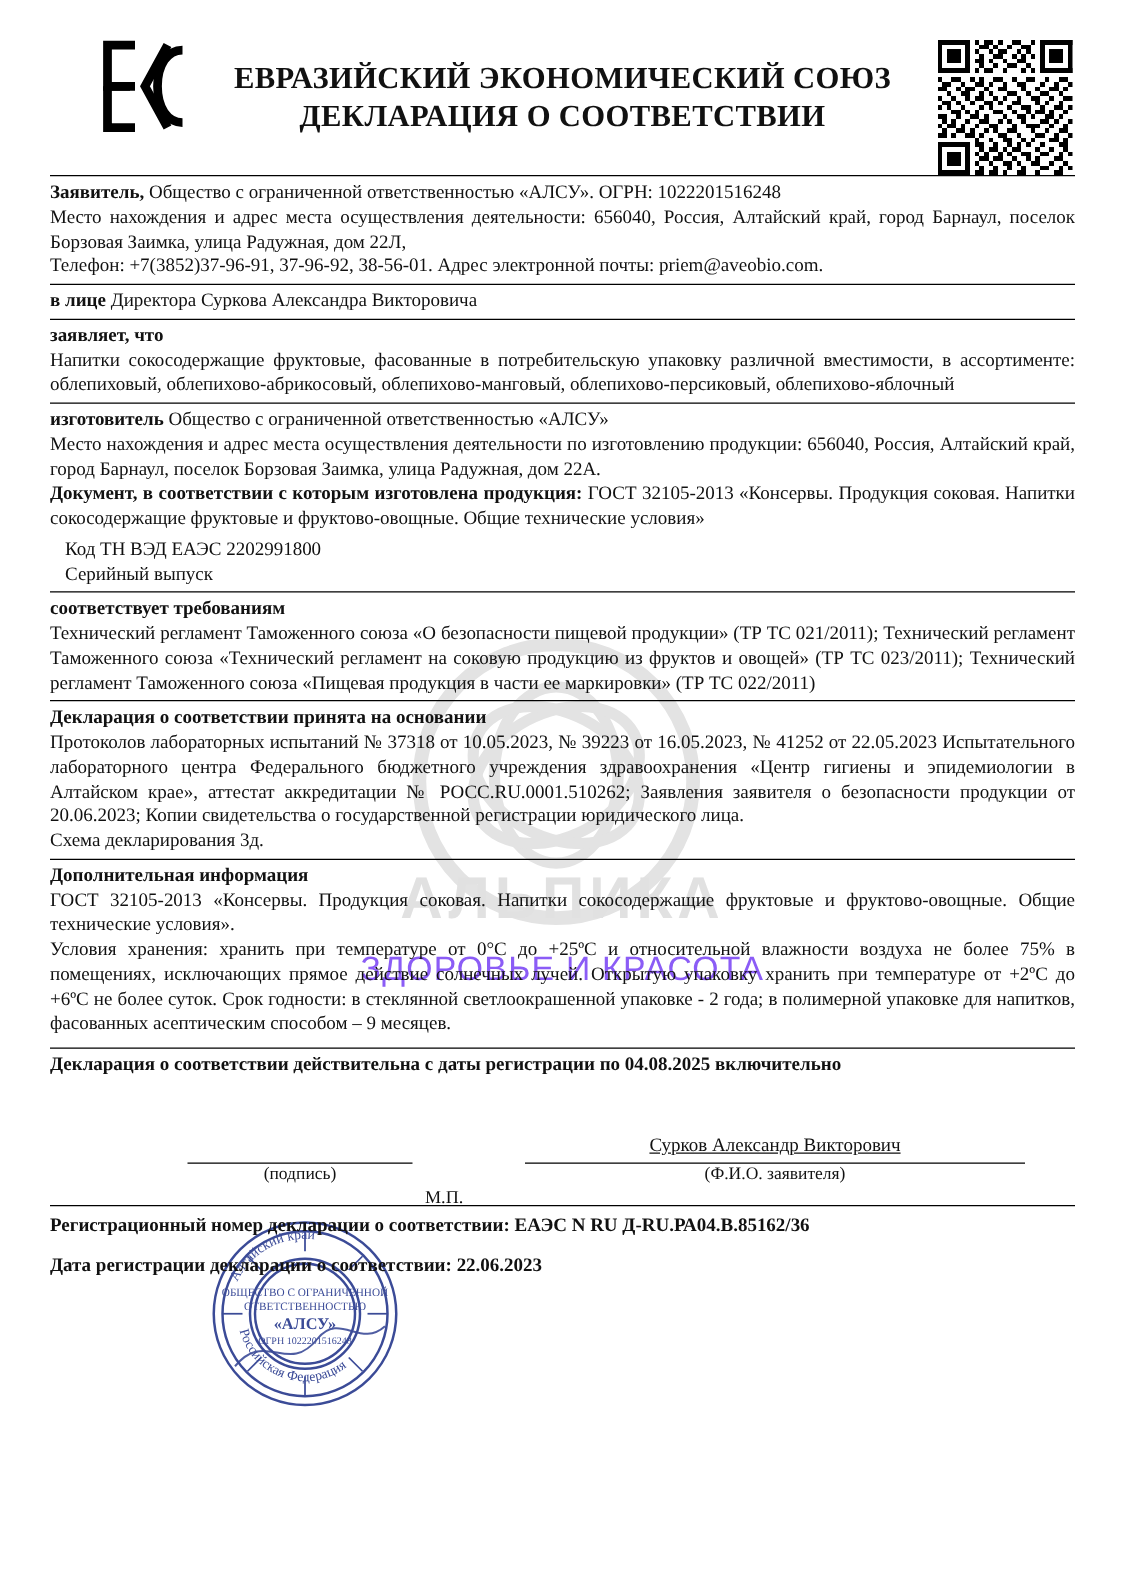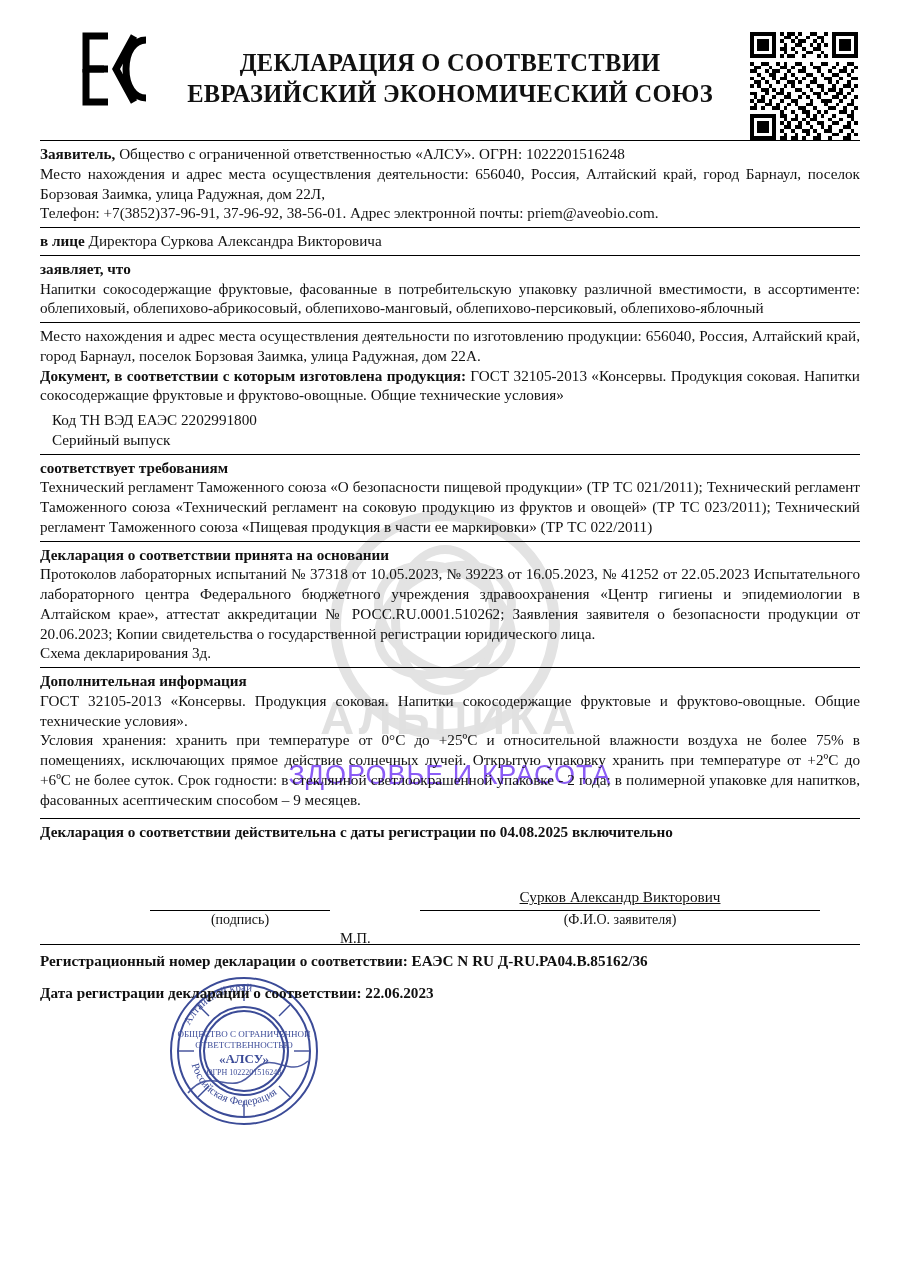--- a/index.html
+++ b/index.html
@@ -230,8 +230,8 @@
         </svg>
       </div>
       <div class="title-block">
+        <div class="t1">ЕВРАЗИЙСКИЙ ЭКОНОМИЧЕСКИЙ СОЮЗ</div>
         <div class="t1">ДЕКЛАРАЦИЯ О СООТВЕТСТВИИ</div>
-        <div class="t1">ЕВРАЗИЙСКИЙ ЭКОНОМИЧЕСКИЙ СОЮЗ</div>
       </div>
       <div class="qr">
         <svg width="108" height="108" viewBox="0 0 29 29" shape-rendering="crispEdges">

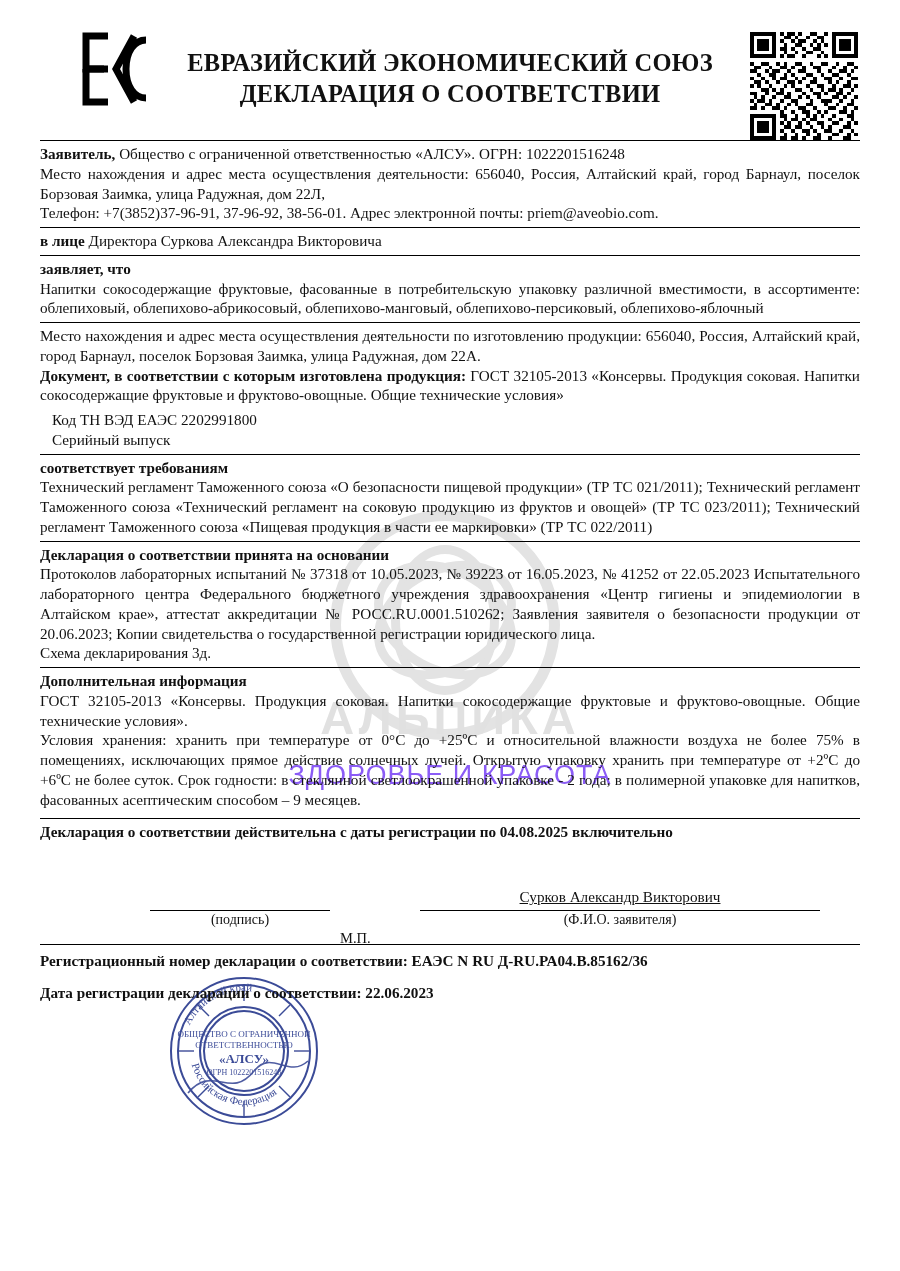--- a/index.html
+++ b/index.html
@@ -486,6 +486,8 @@
 
     <div class="rule"></div>
     <div class="sect">
+      <p class="nj"><span class="b">изготовитель</span>
+        <span>Общество с ограниченной ответственностью «АЛСУ»</span></p>
       <p>Место нахождения и адрес места осуществления деятельности по изготовлению продукции: 656040, Россия, Алтайский край, город Барнаул, поселок Борзовая Заимка, улица Радужная, дом 22А.</p>
       <p><span class="b">Документ, в соответствии с которым изготовлена продукция:</span>
         <span>ГОСТ 32105-2013 «Консервы. Продукция соковая. Напитки сокосодержащие фруктовые и фруктово-овощные. Общие технические условия»</span></p>

